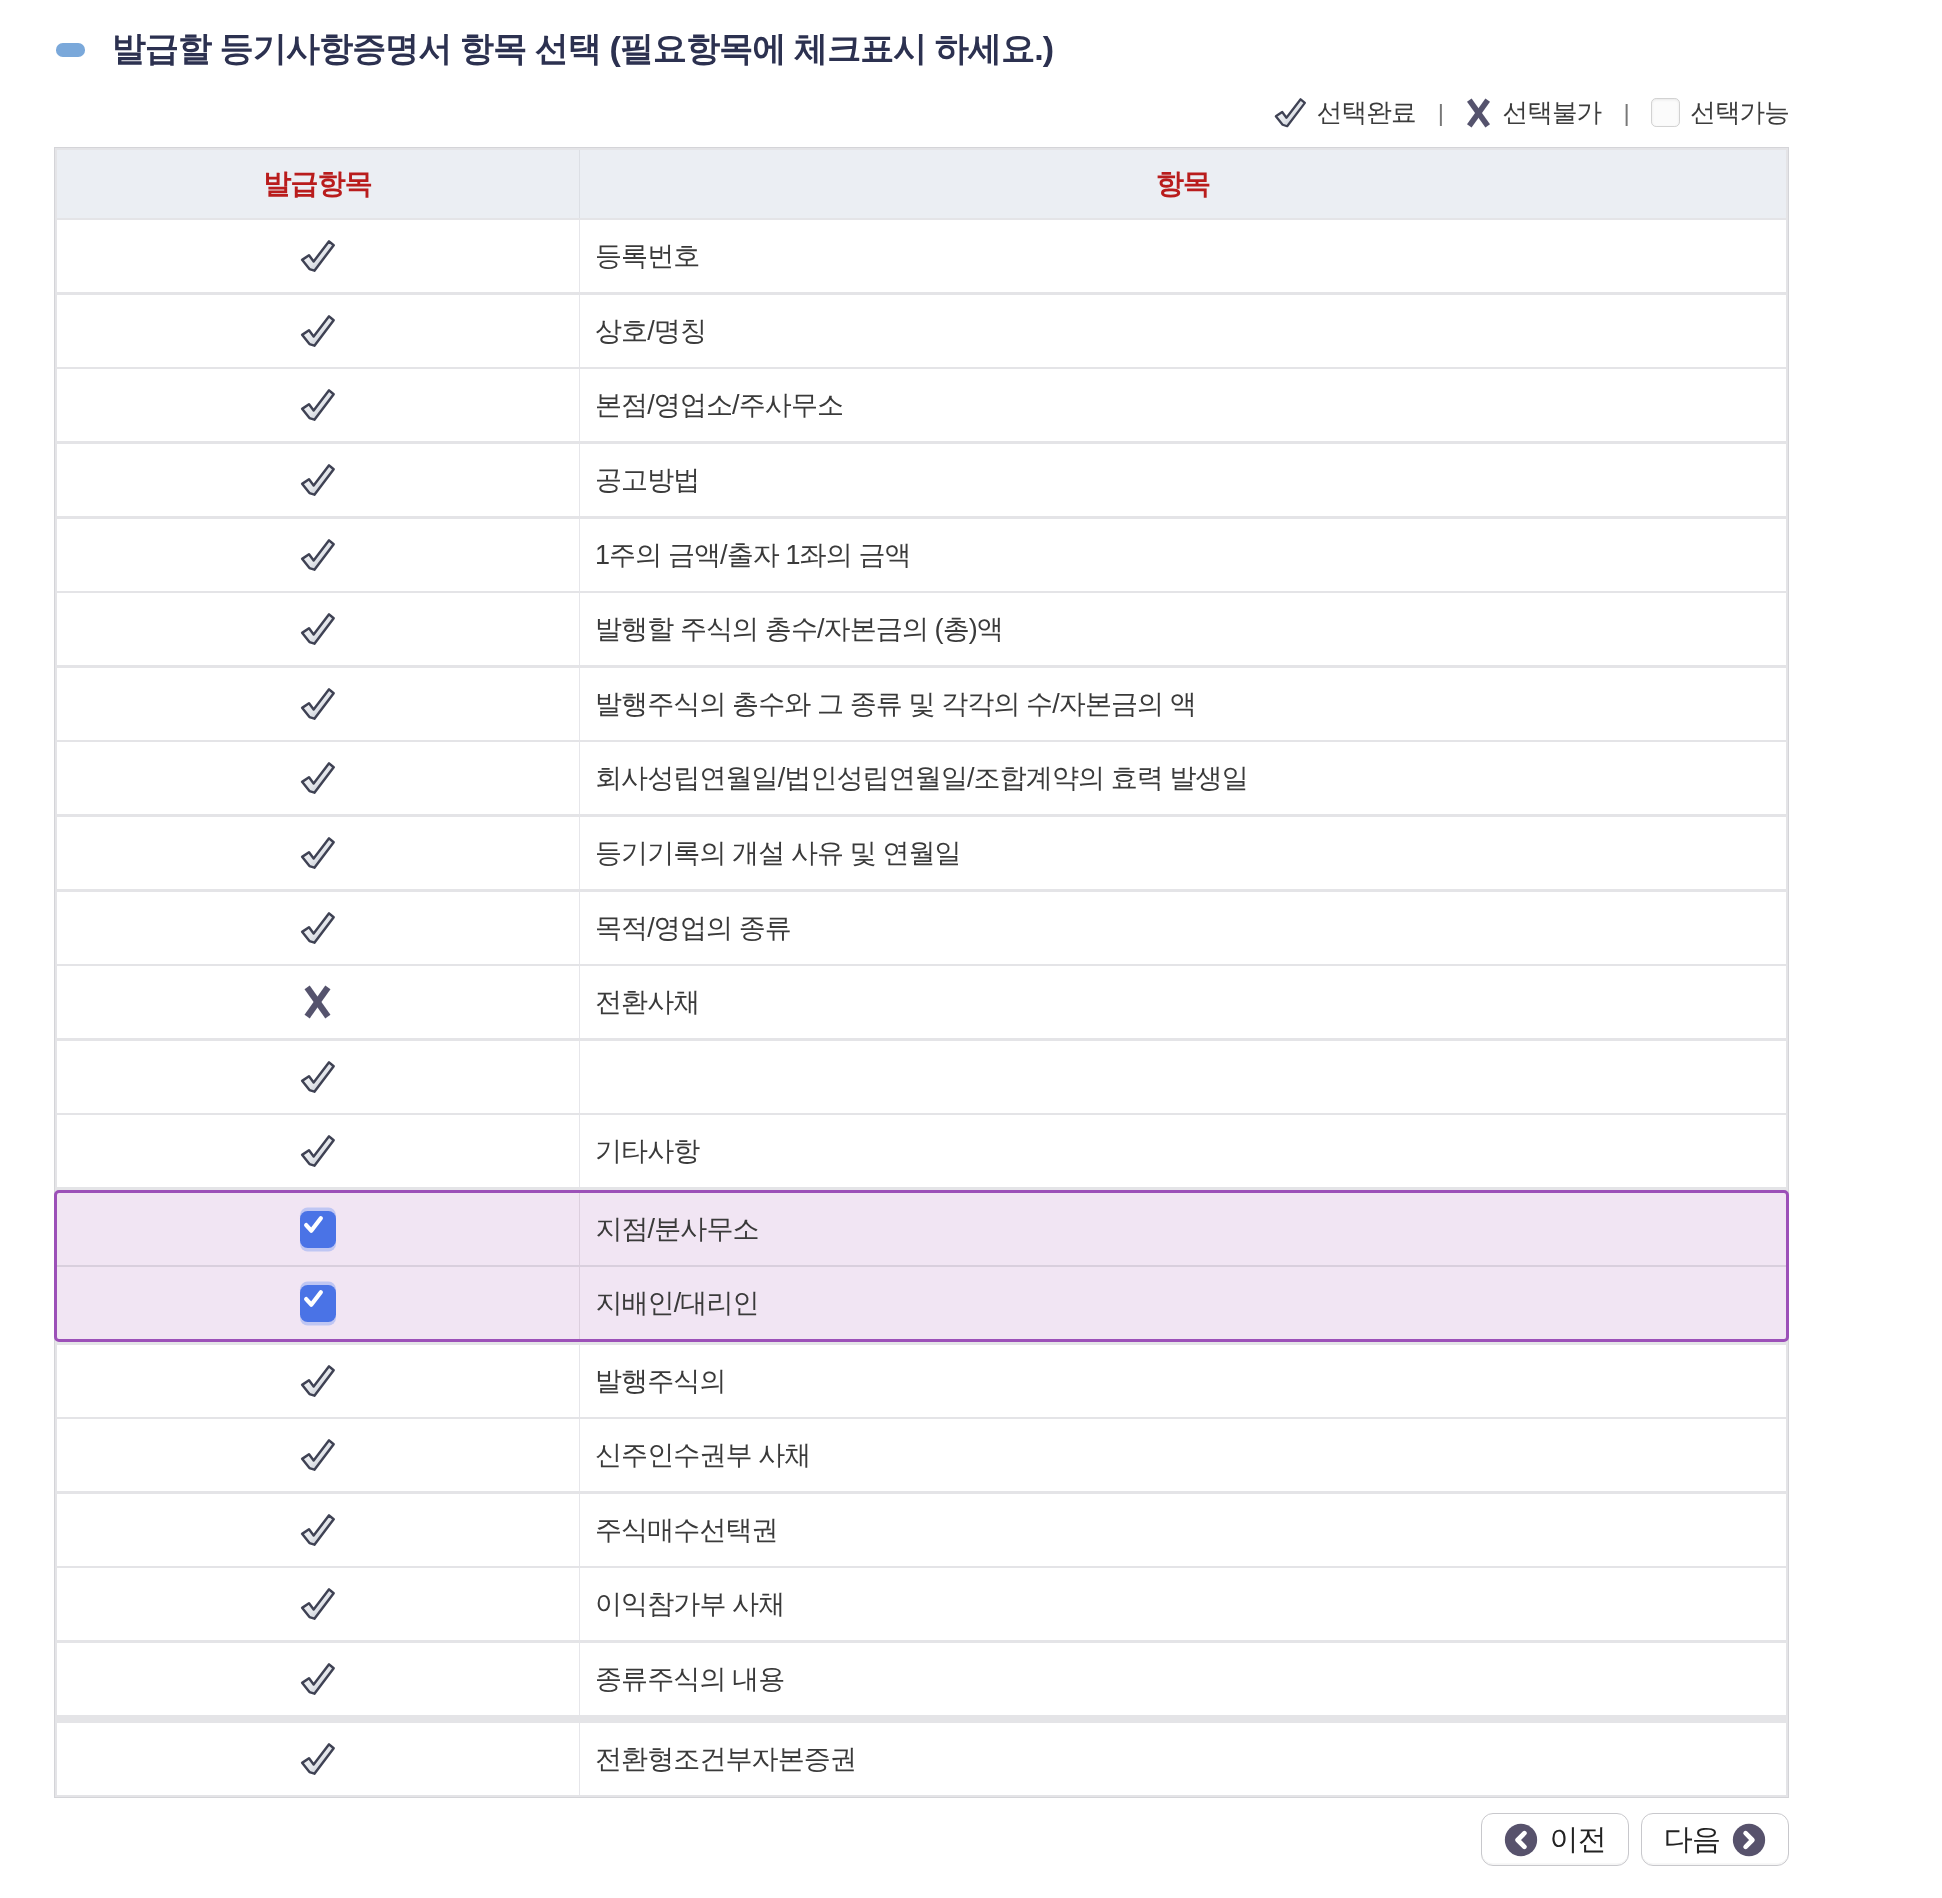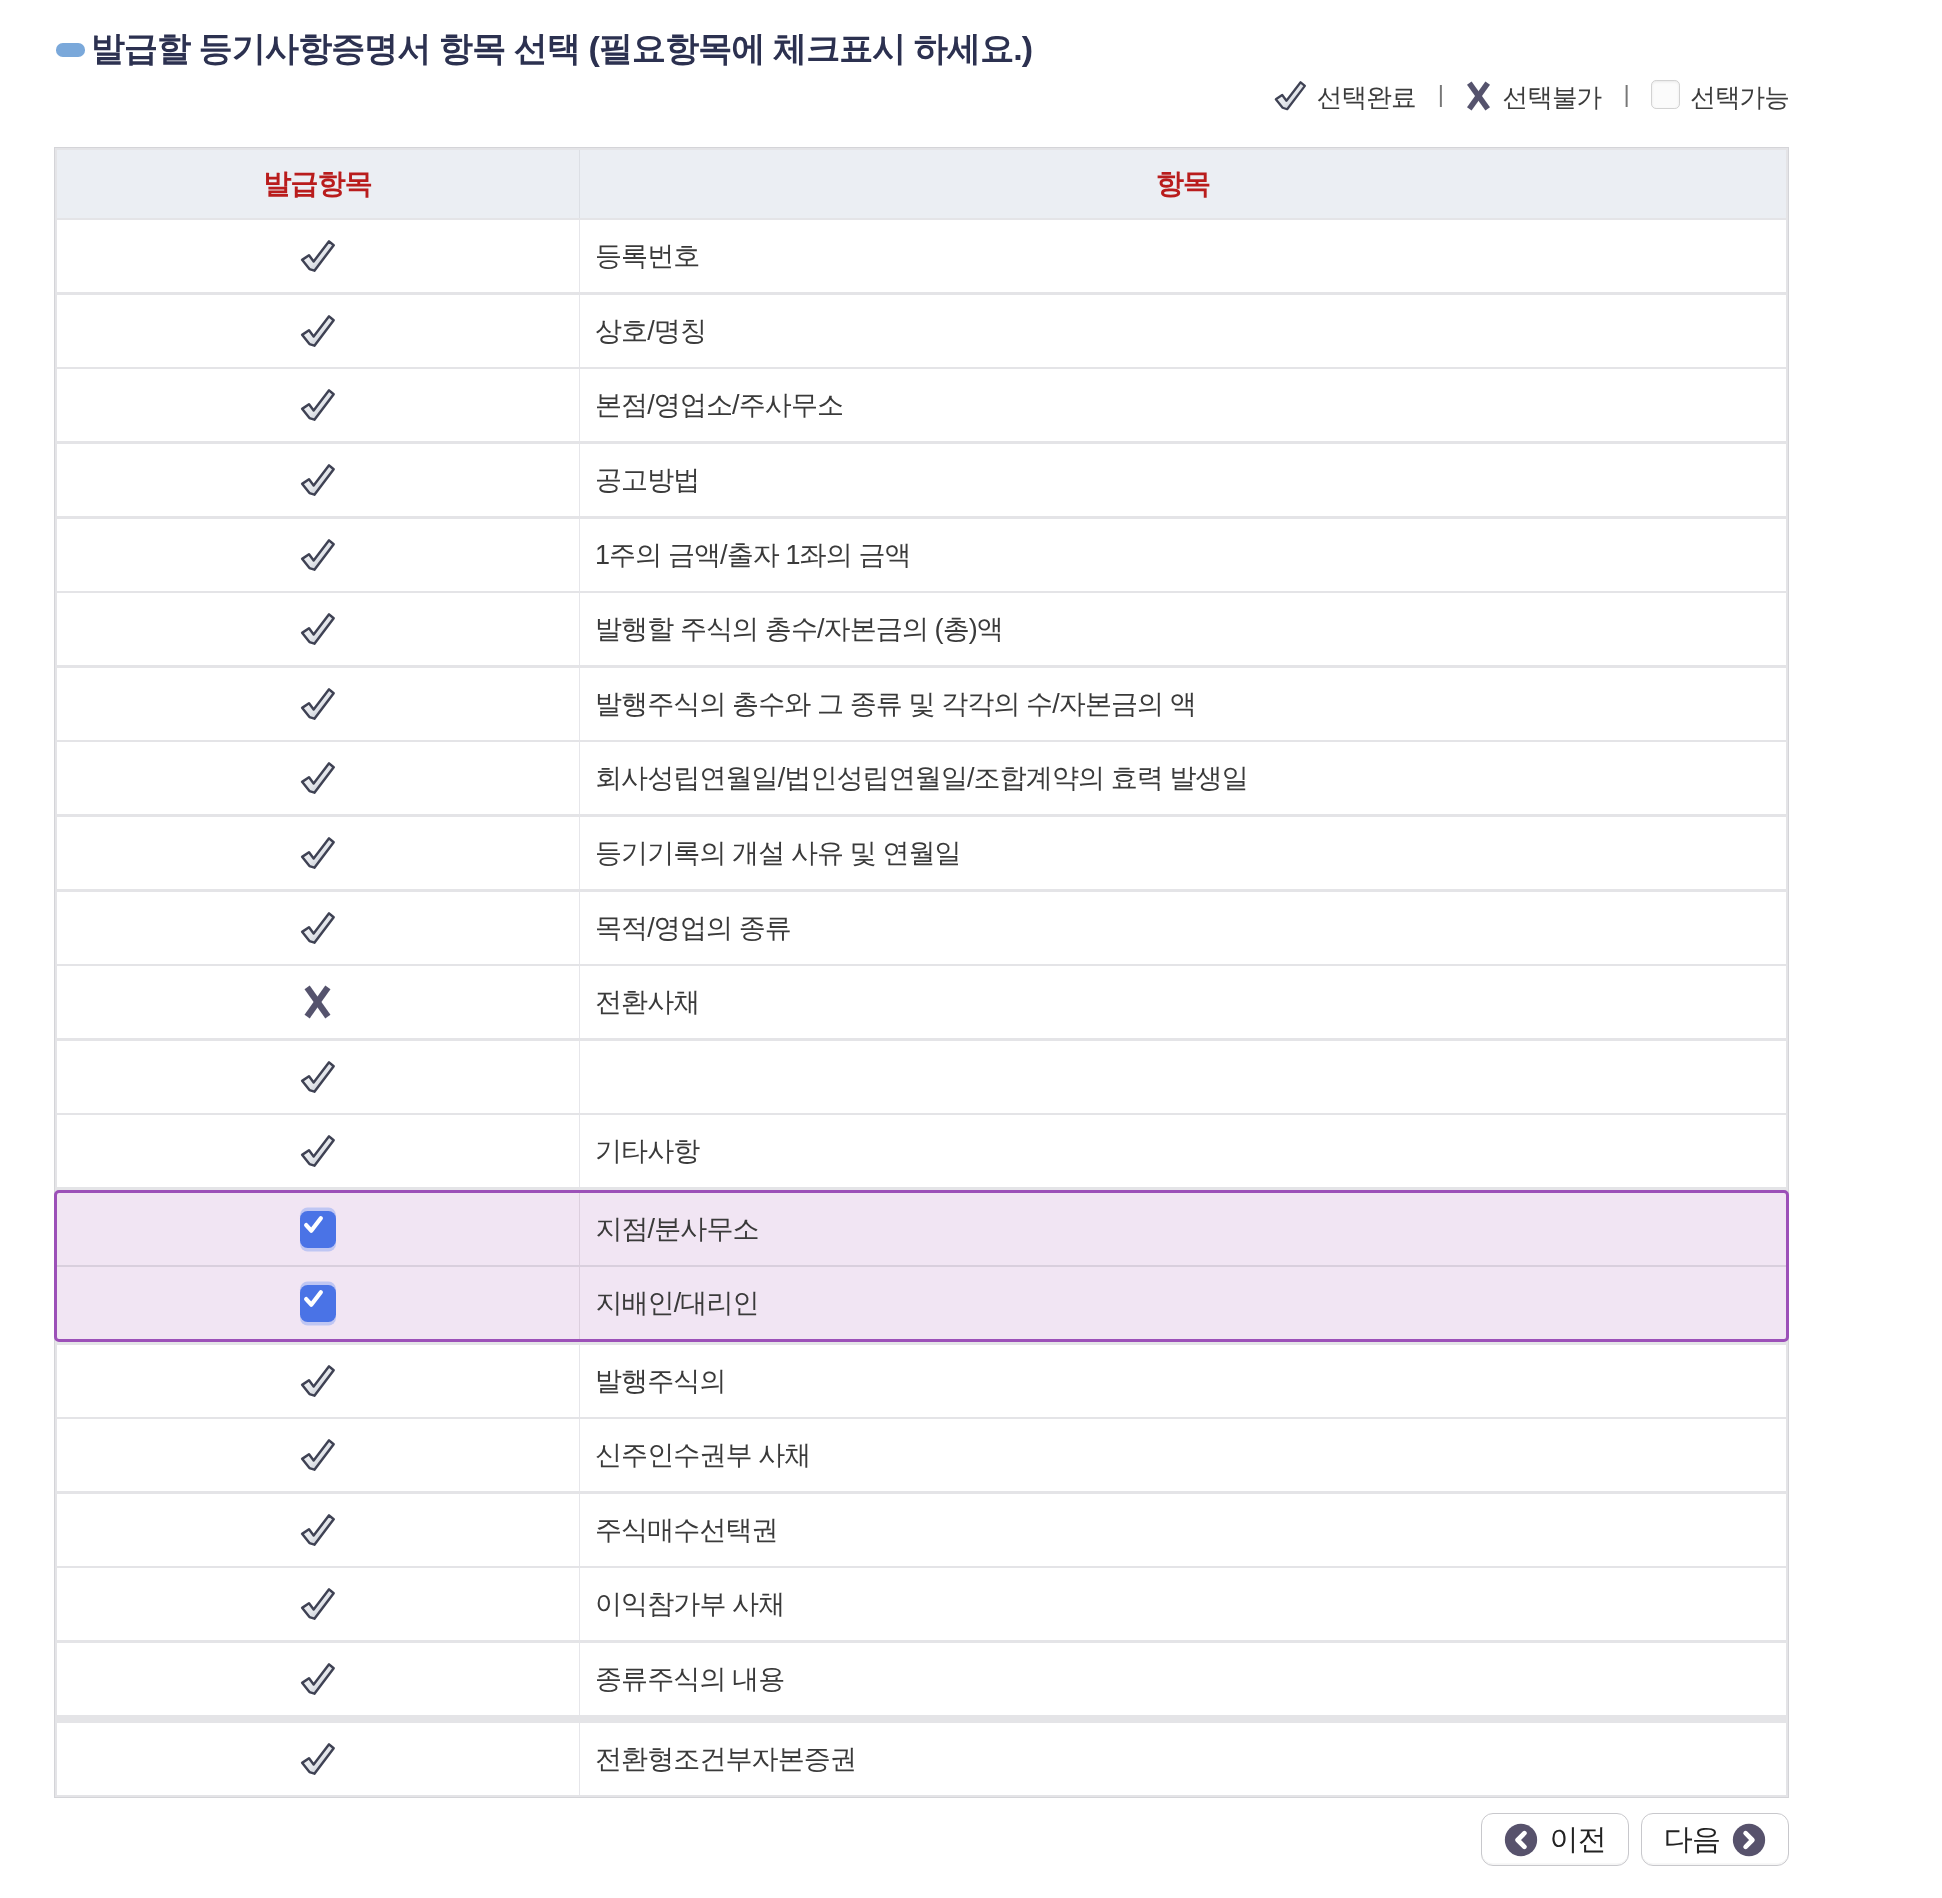--- a/index.html
+++ b/index.html
@@ -8,7 +8,7 @@
     font-family:"Liberation Sans","DejaVu Sans",sans-serif;color:#3a3a3a;overflow:hidden;
   }
   
-  .title-row{position:absolute;left:56px;top:25.6px;display:flex;align-items:center;gap:6px;}
+  .title-row{position:absolute;left:56px;top:25.6px;display:flex;align-items:center;gap:27px;}
   .title-bullet{width:29px;height:13.6px;border-radius:6.8px;background:#7aa8da;flex:0 0 auto;margin-top:3.4px;}
   .title-text{font-size:34px;font-weight:bold;color:#2c3150;letter-spacing:-0.9px;white-space:nowrap;}
   

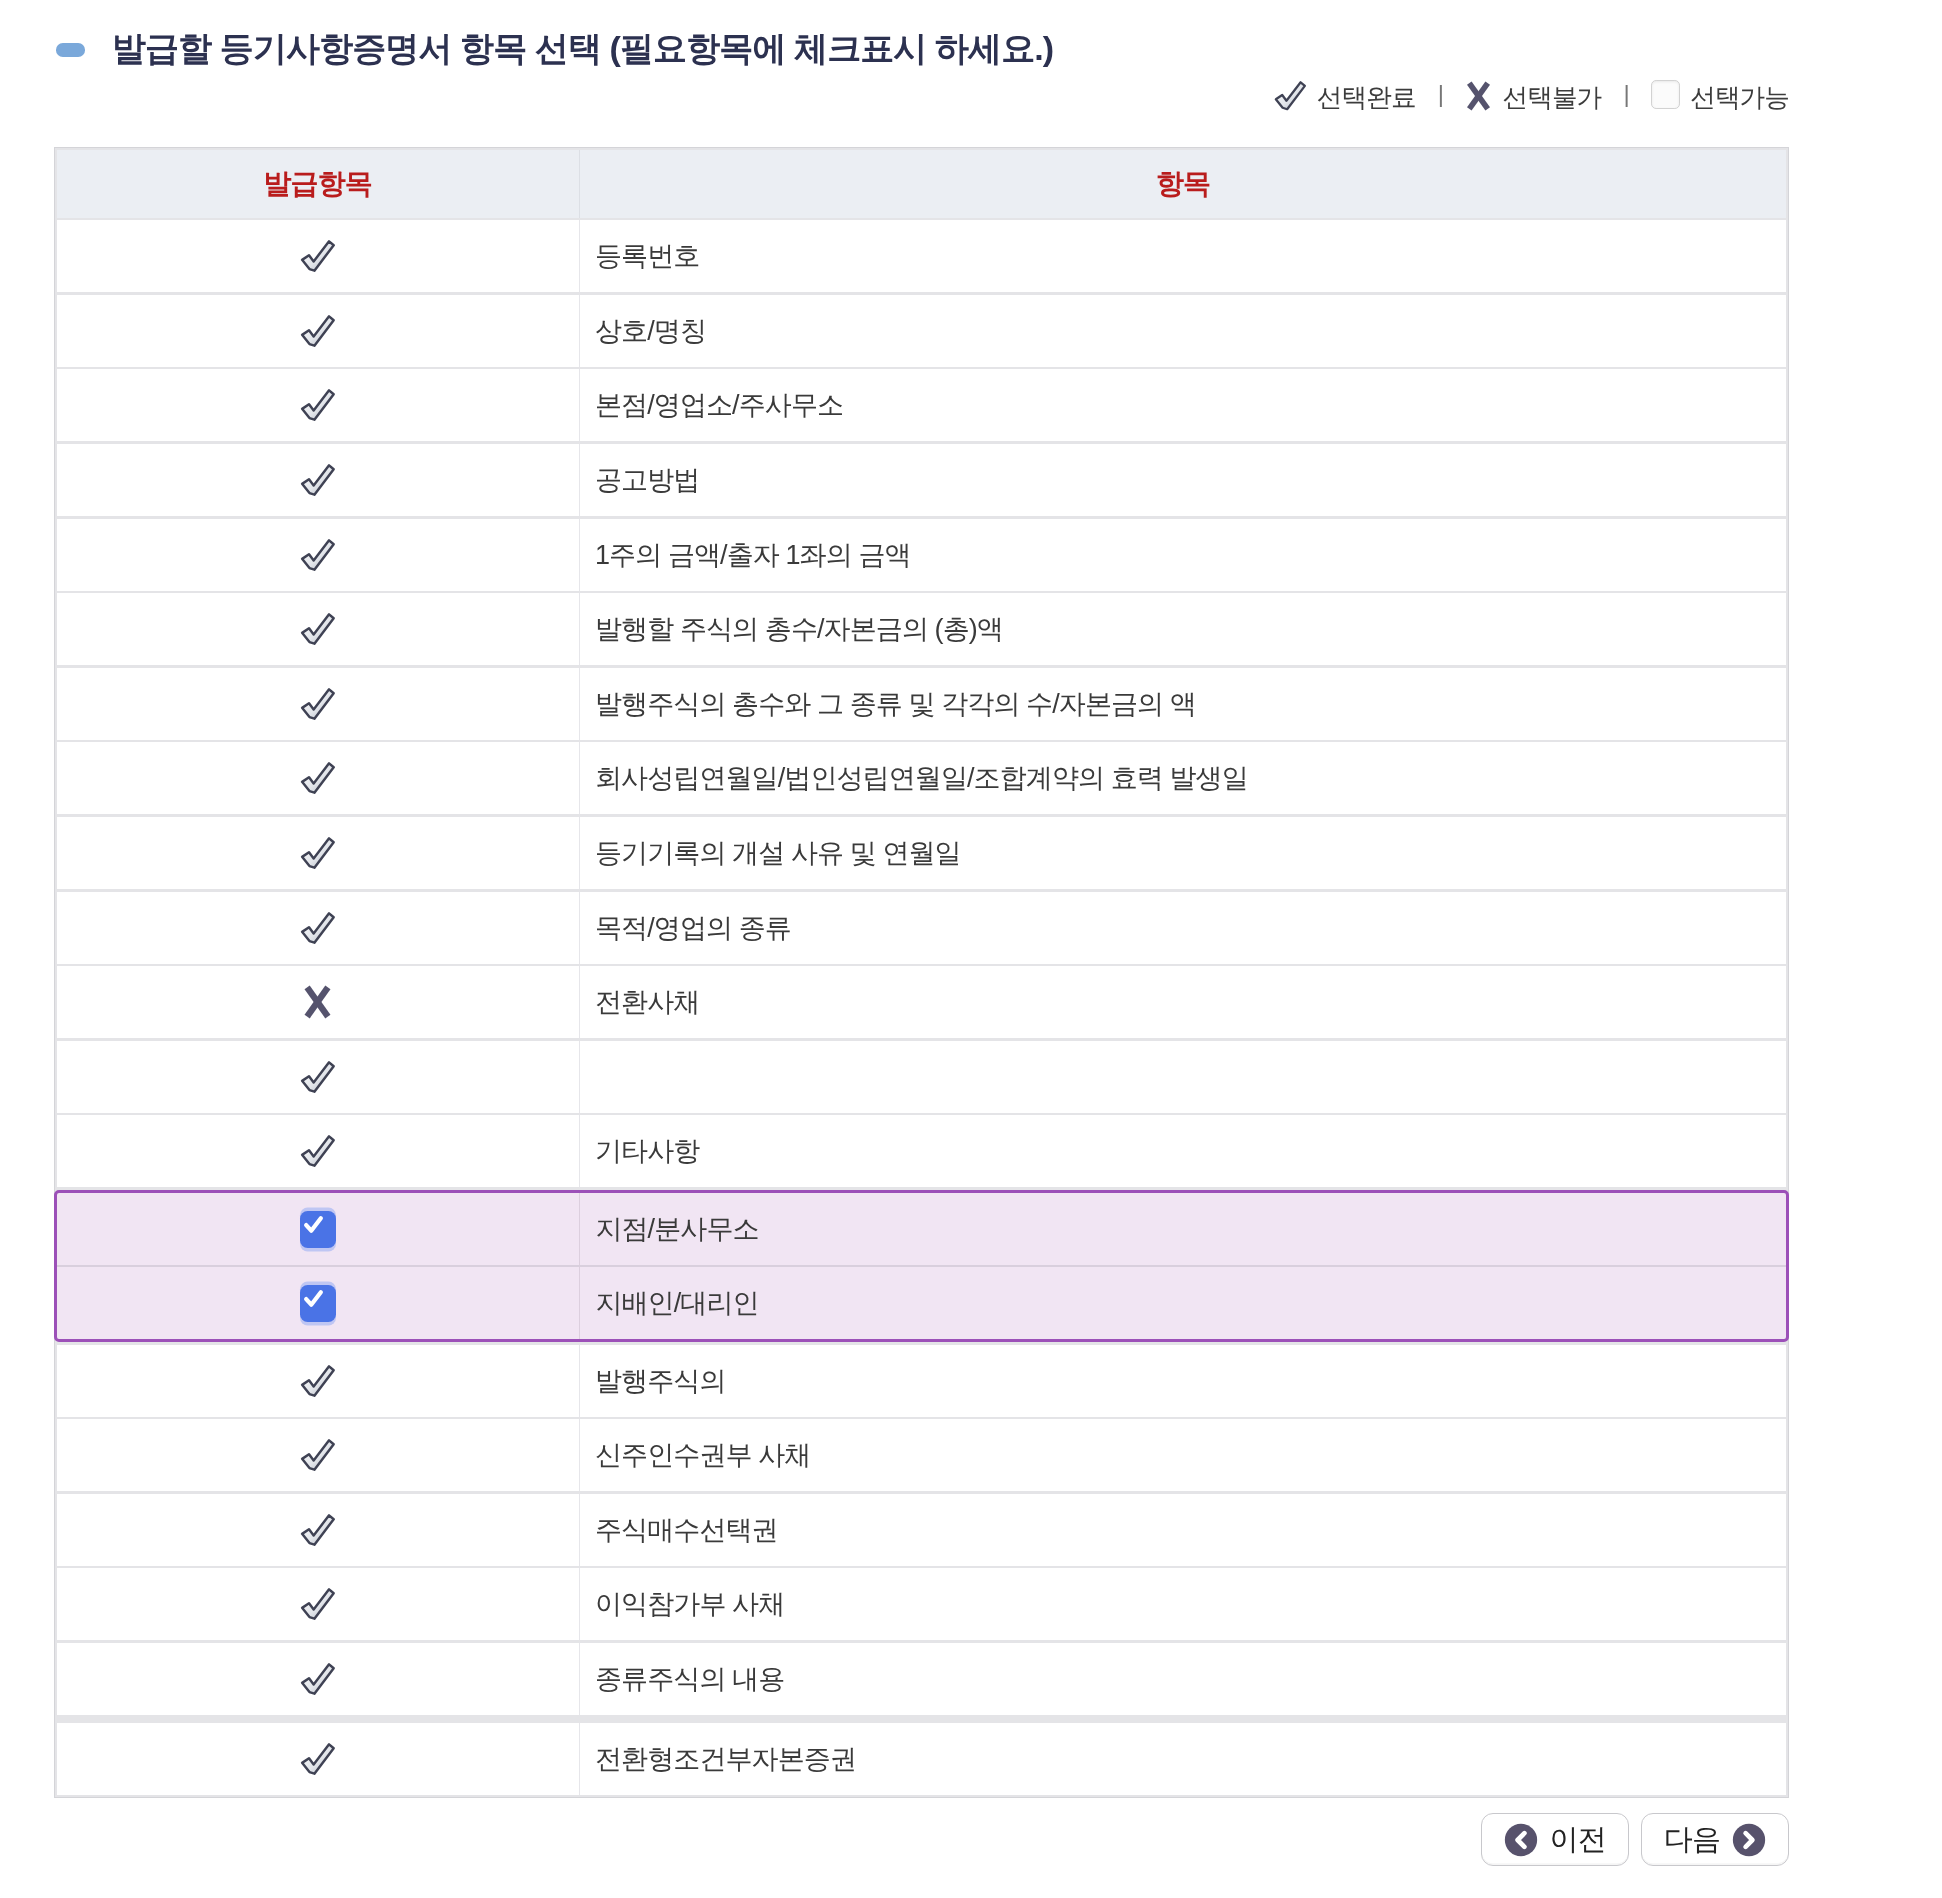--- a/index.html
+++ b/index.html
@@ -12,7 +12,7 @@
   .title-bullet{width:29px;height:13.6px;border-radius:6.8px;background:#7aa8da;flex:0 0 auto;margin-top:3.4px;}
   .title-text{font-size:34px;font-weight:bold;color:#2c3150;letter-spacing:-0.9px;white-space:nowrap;}
   
-  .legend{position:absolute;top:80px;right:153px;display:flex;align-items:flex-start;gap:10.2px;
+  .legend{position:absolute;top:95px;right:153px;display:flex;align-items:center;gap:10.2px;
           font-size:25.6px;color:#3c3c3c;letter-spacing:-0.9px;}
   .legend .sep{color:#777;margin:0 12px;font-size:24px;}
   .legend .lg-icon{display:inline-flex;align-items:center;}

